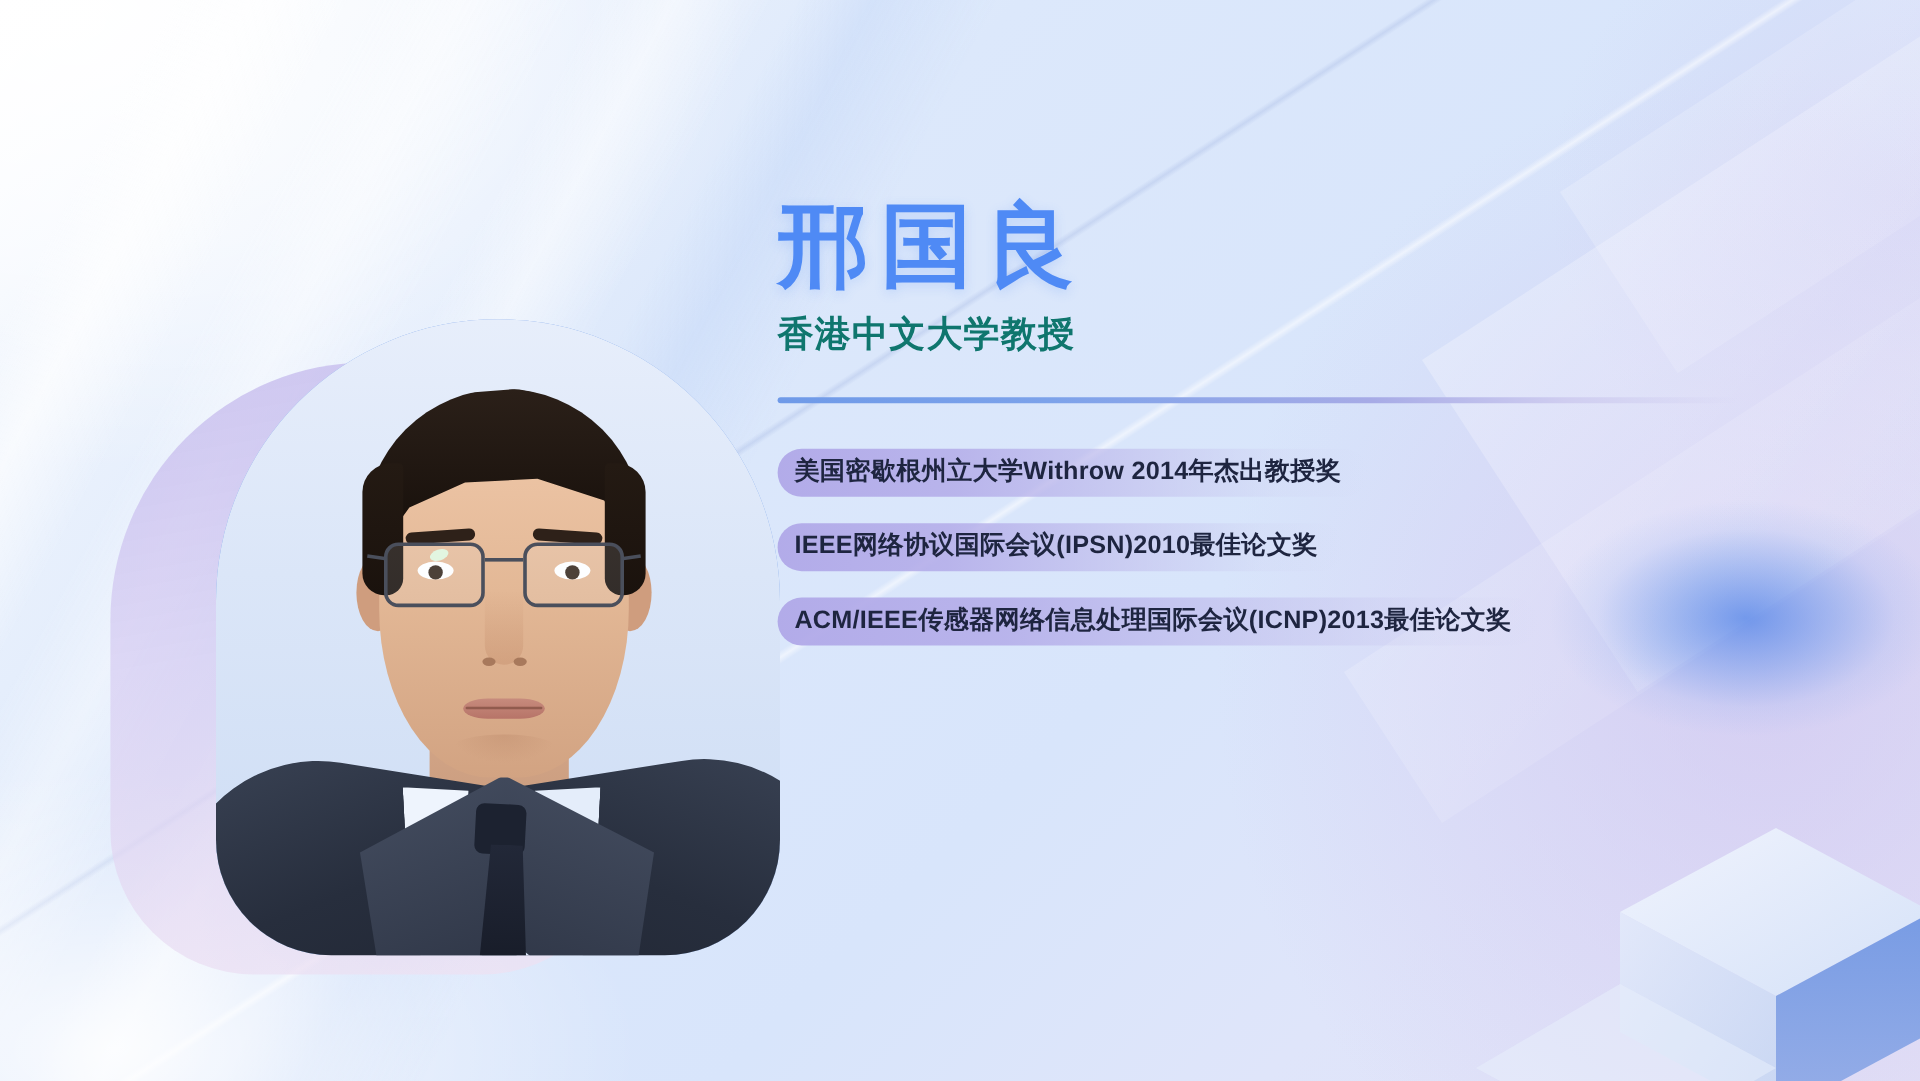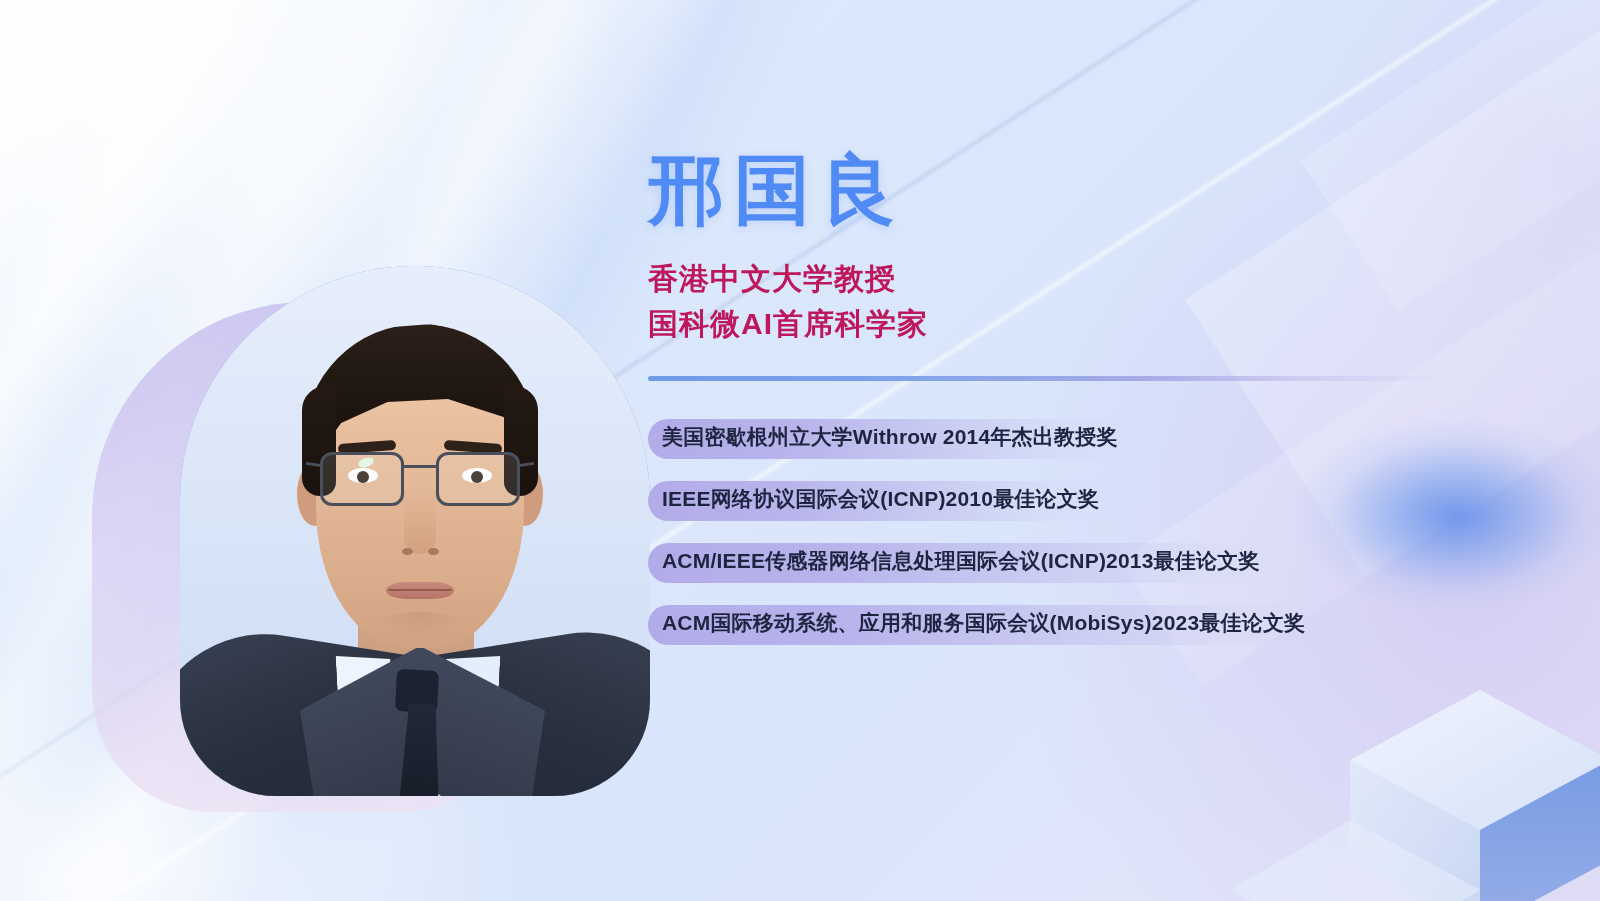--- a/index.html
+++ b/index.html
@@ -194,7 +194,7 @@
     background:radial-gradient(ellipse at 50% 0%, rgba(180,128,98,.30), rgba(180,128,98,0) 70%); border-radius:50%; }
 
   
-  .content { position:absolute; left:648px; top:148px; width:900px; }
+  .content { position:absolute; left:648px; top:164px; width:900px; }
 
   .name {
     font-size:76px; font-weight:700; letter-spacing:10px;

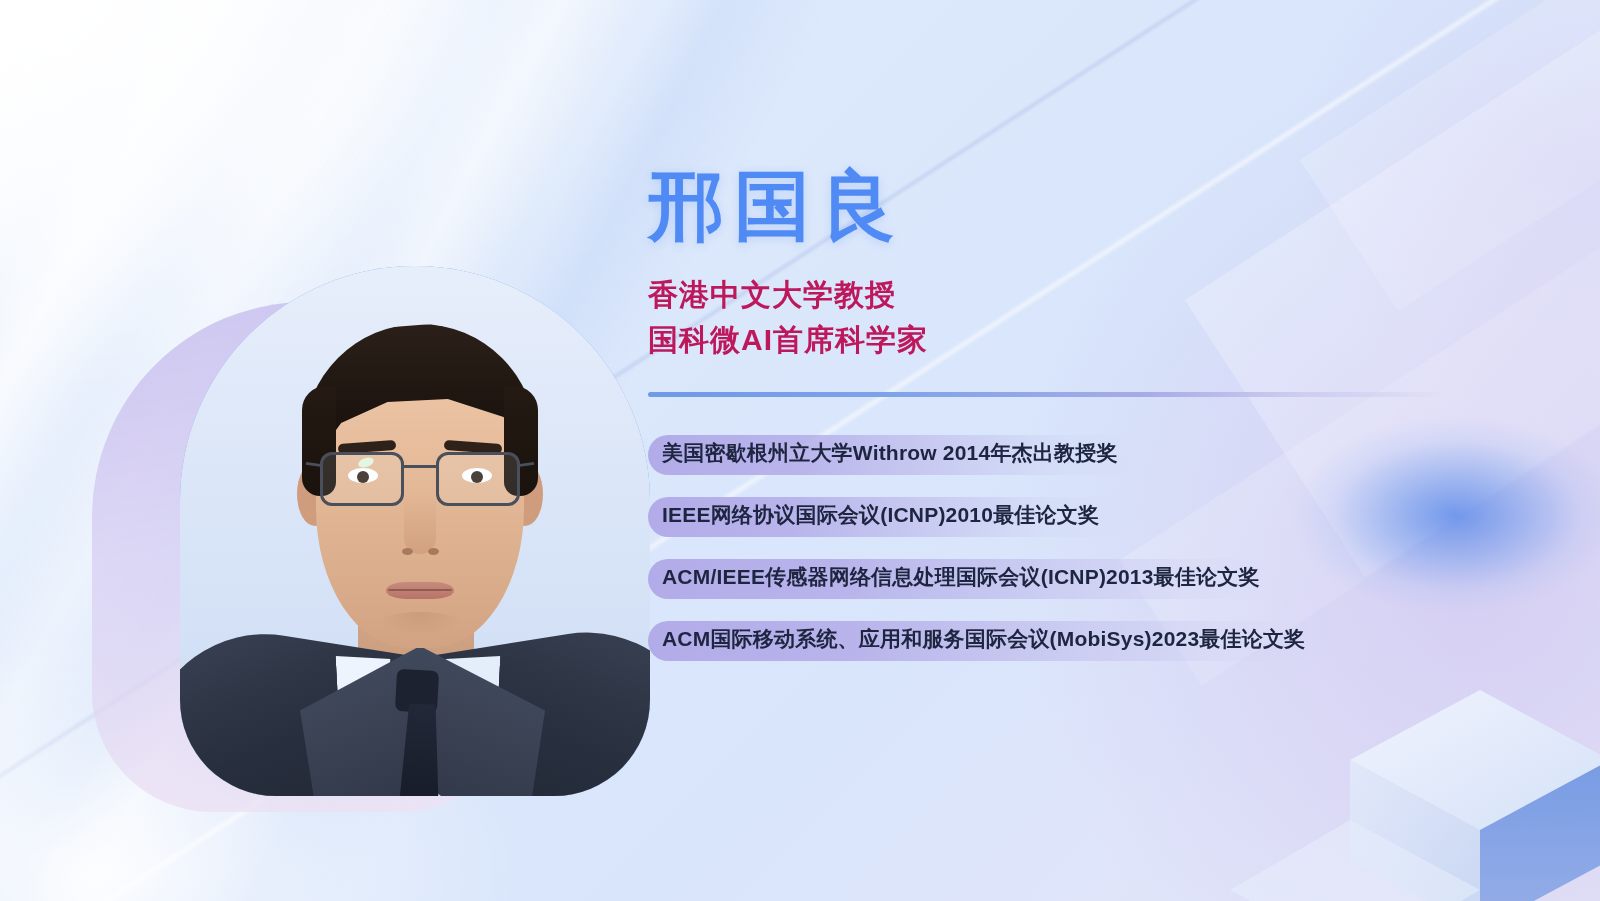--- a/index.html
+++ b/index.html
@@ -202,9 +202,9 @@
     text-shadow:0 2px 10px rgba(80,140,245,.22);
   }
   .subtitle {
-    margin-top:24px;
+    margin-top:8px;
     font-size:30px; font-weight:700; letter-spacing:1px;
-    color:#be185d; line-height:1.5;
+    color:#0f766e; line-height:1.5;
   }
   .divider {
     margin-top:30px;

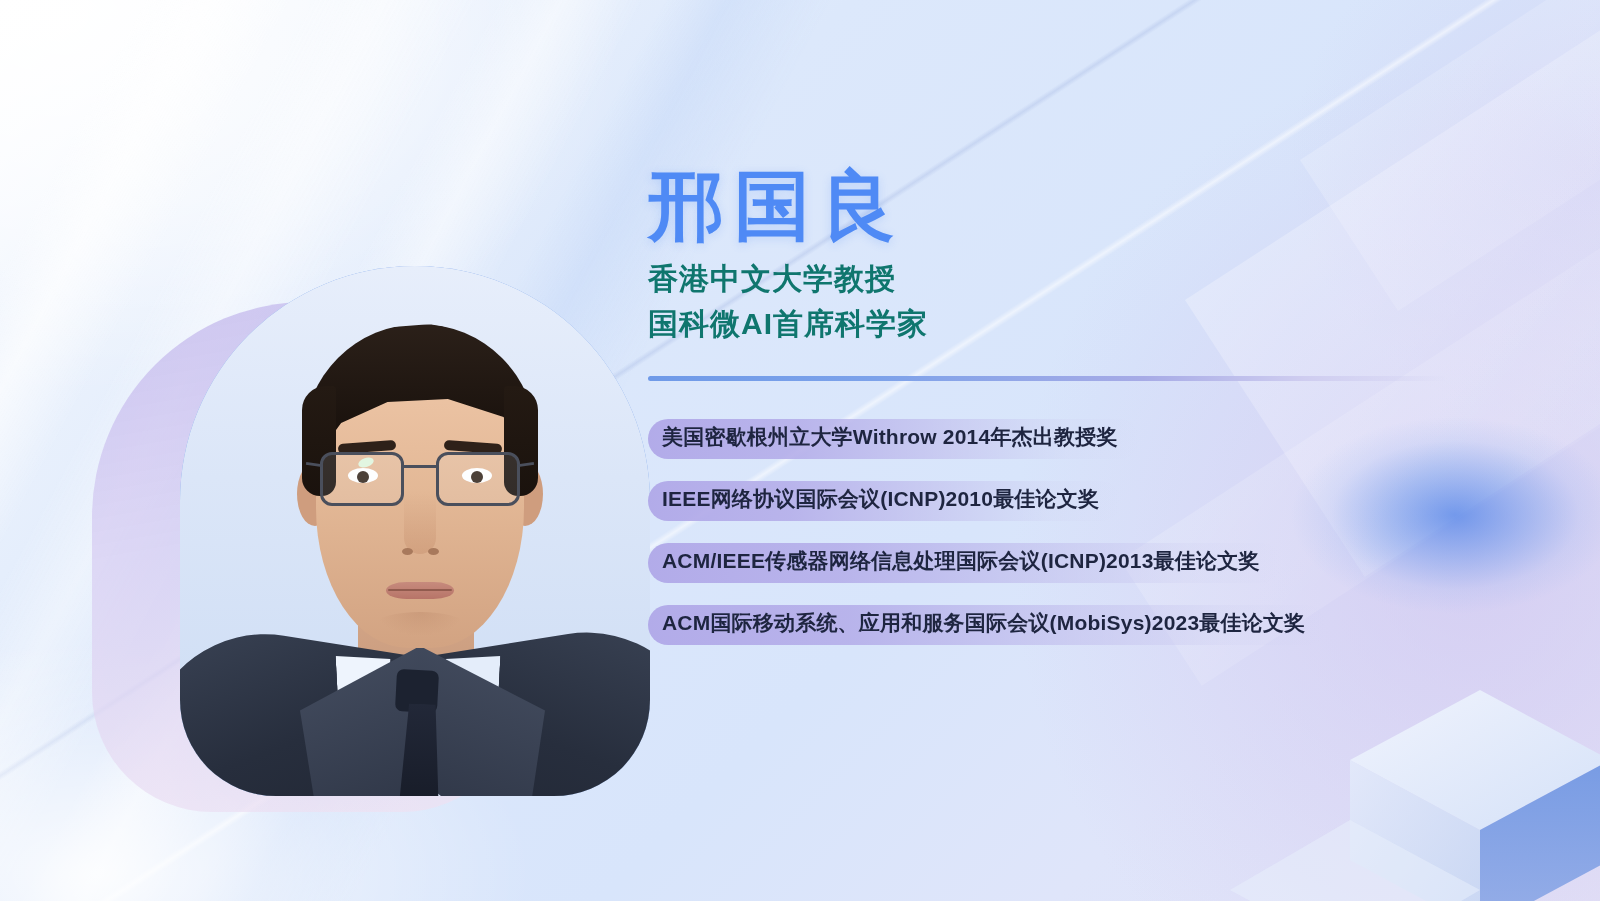--- a/index.html
+++ b/index.html
@@ -321,7 +321,6 @@
 
     <div class="subtitle">
       <div>香港中文大学教授</div>
-      <div>国科微AI首席科学家</div>
     </div>
 
     <div class="divider"></div>

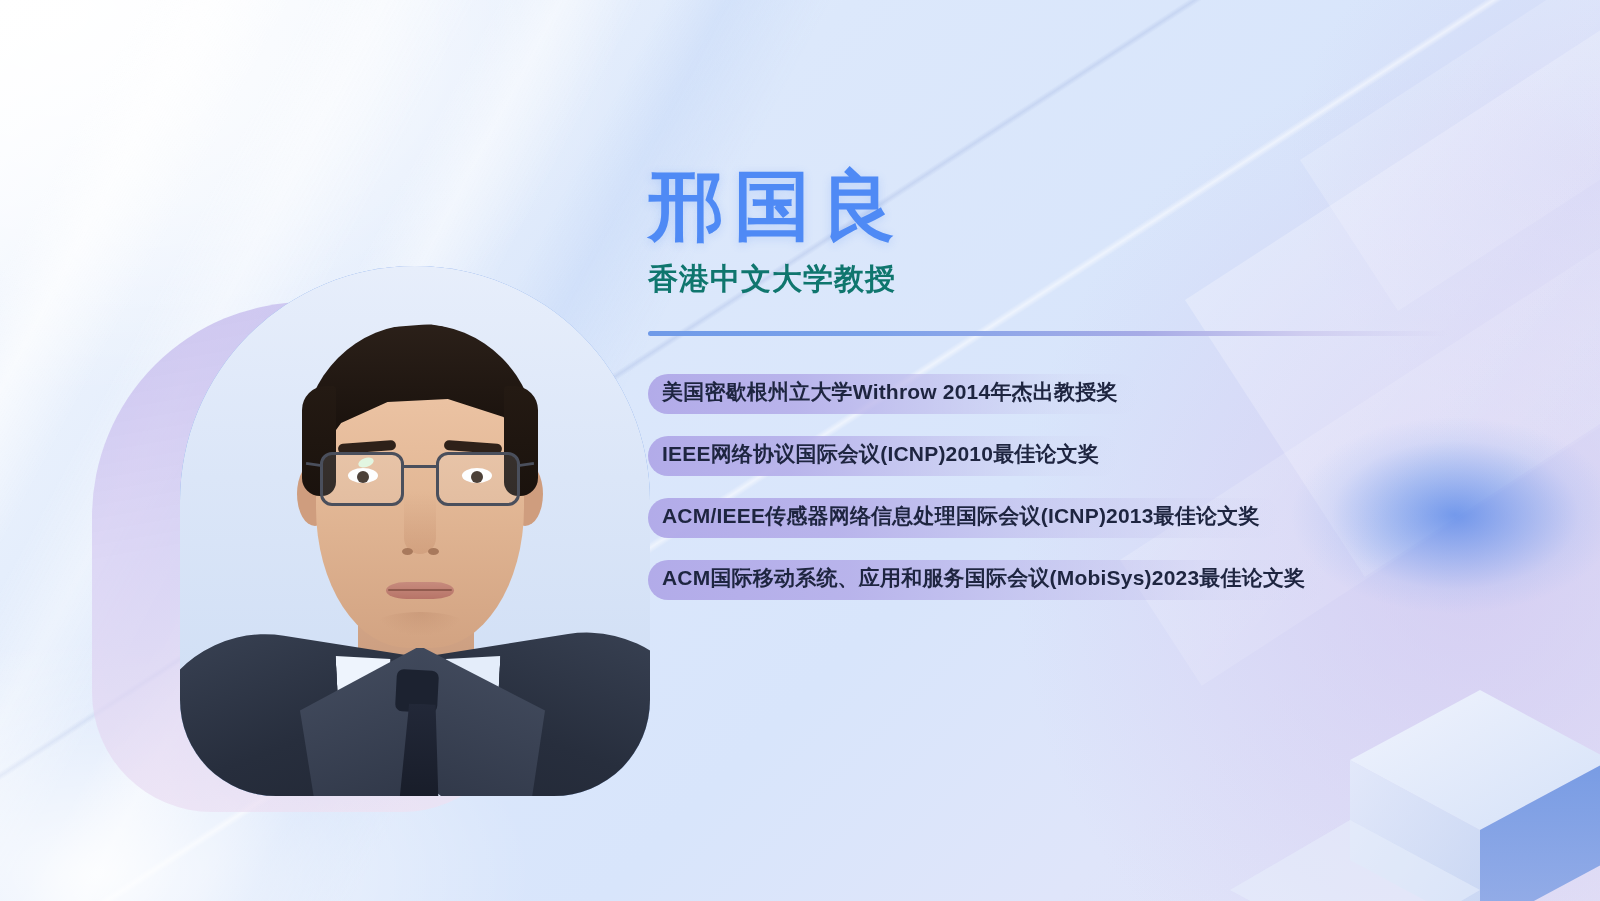--- a/index.html
+++ b/index.html
@@ -330,7 +330,7 @@
         <span class="award-label">美国密歇根州立大学Withrow 2014年杰出教授奖</span>
       </div>
       <div class="award">
-        <span class="award-label">IEEE网络协议国际会议(ICNP)2010最佳论文奖</span>
+        <span class="award-label">IEEE网络协议国际会议(IPSN)2010最佳论文奖</span>
       </div>
       <div class="award">
         <span class="award-label">ACM/IEEE传感器网络信息处理国际会议(ICNP)2013最佳论文奖</span>

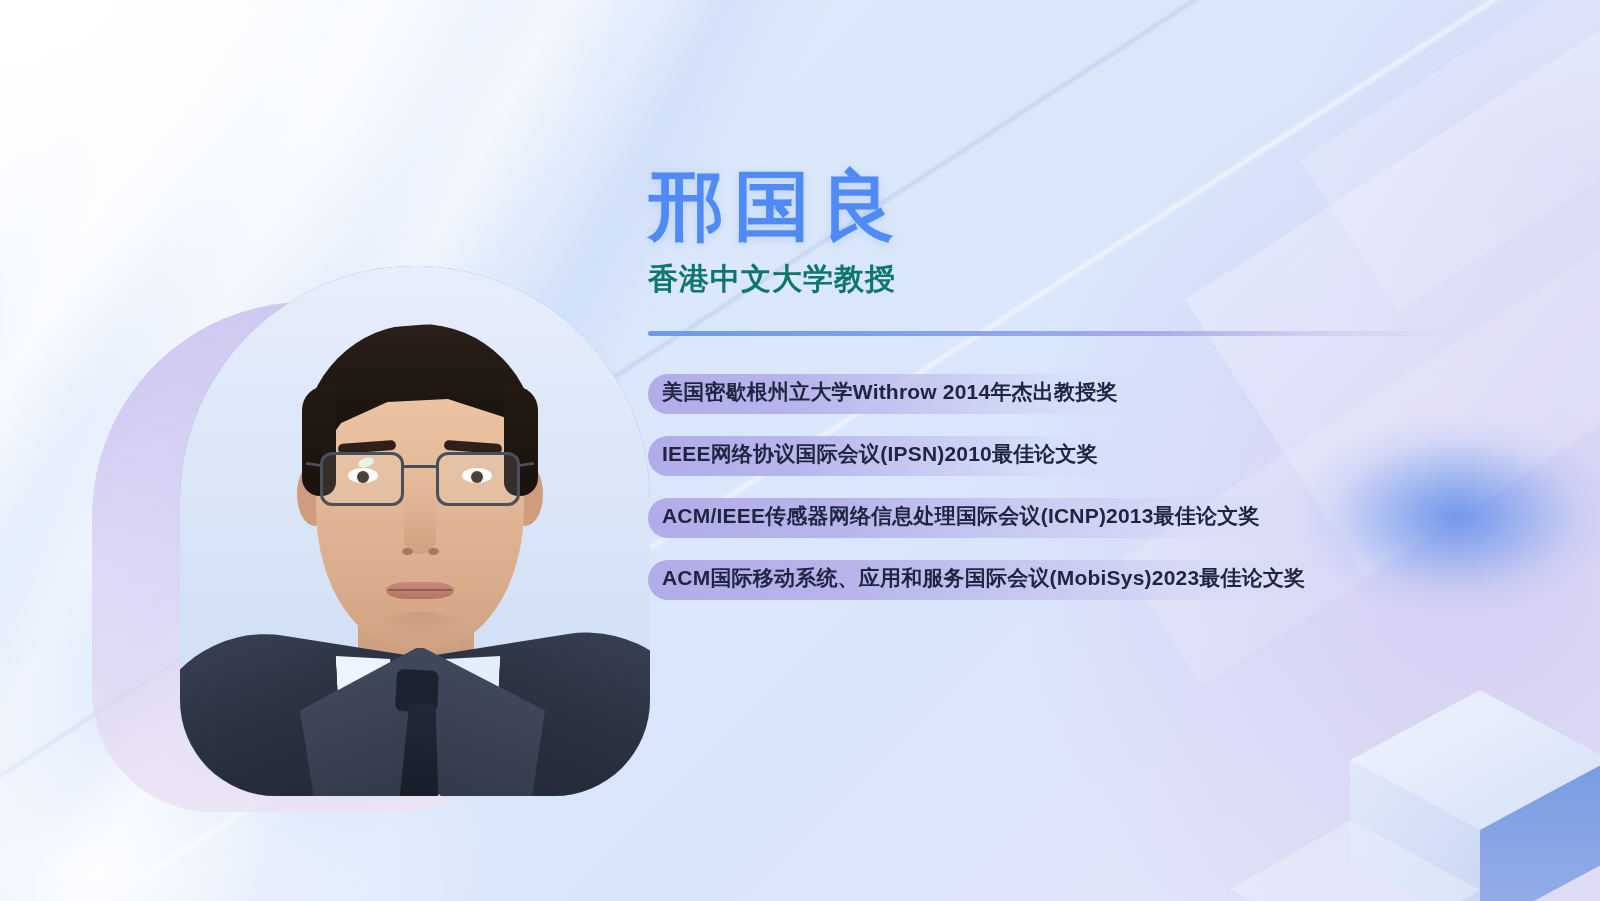--- a/index.html
+++ b/index.html
@@ -335,9 +335,6 @@
       <div class="award">
         <span class="award-label">ACM/IEEE传感器网络信息处理国际会议(ICNP)2013最佳论文奖</span>
       </div>
-      <div class="award">
-        <span class="award-label">ACM国际移动系统、应用和服务国际会议(MobiSys)2023最佳论文奖</span>
-      </div>
     </div>
   </div>
 

